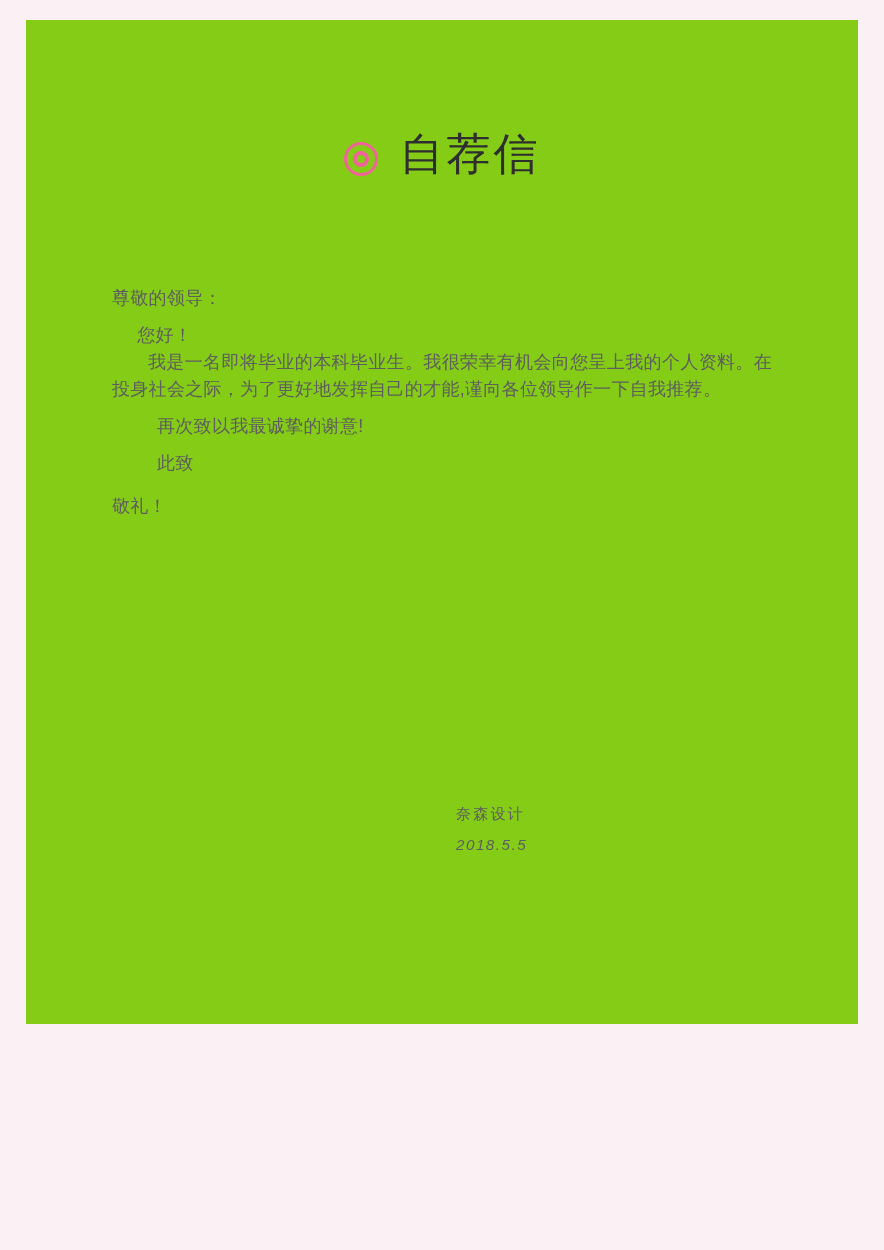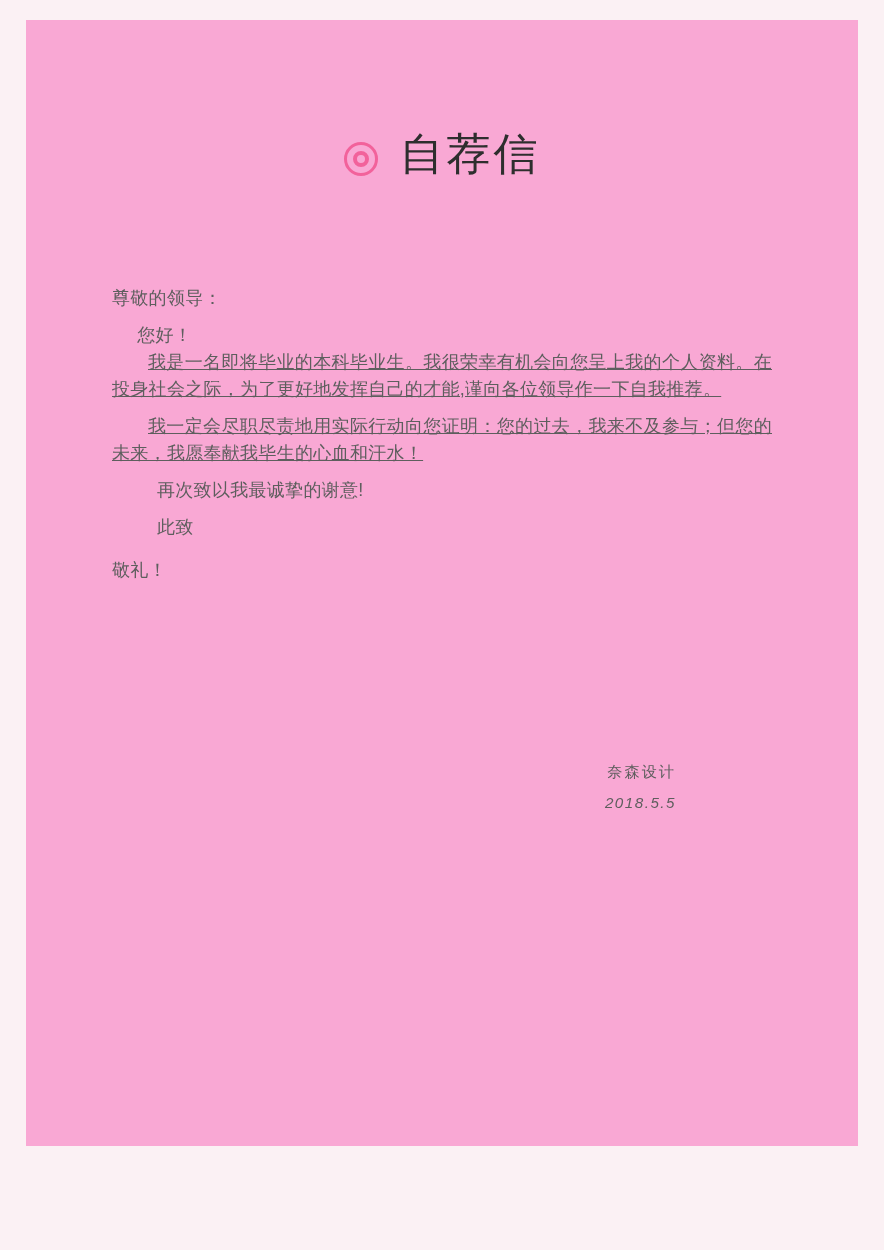--- a/index.html
+++ b/index.html
@@ -19,8 +19,8 @@
     left: 26px;
     top: 20px;
     width: 832px;
-    height: 1126px;
-    background: #f9a8d4;
+    height: 1004px;
+    background: #84cc16;
     box-shadow: 0 0 0 0 rgba(0,0,0,0);
   }
 

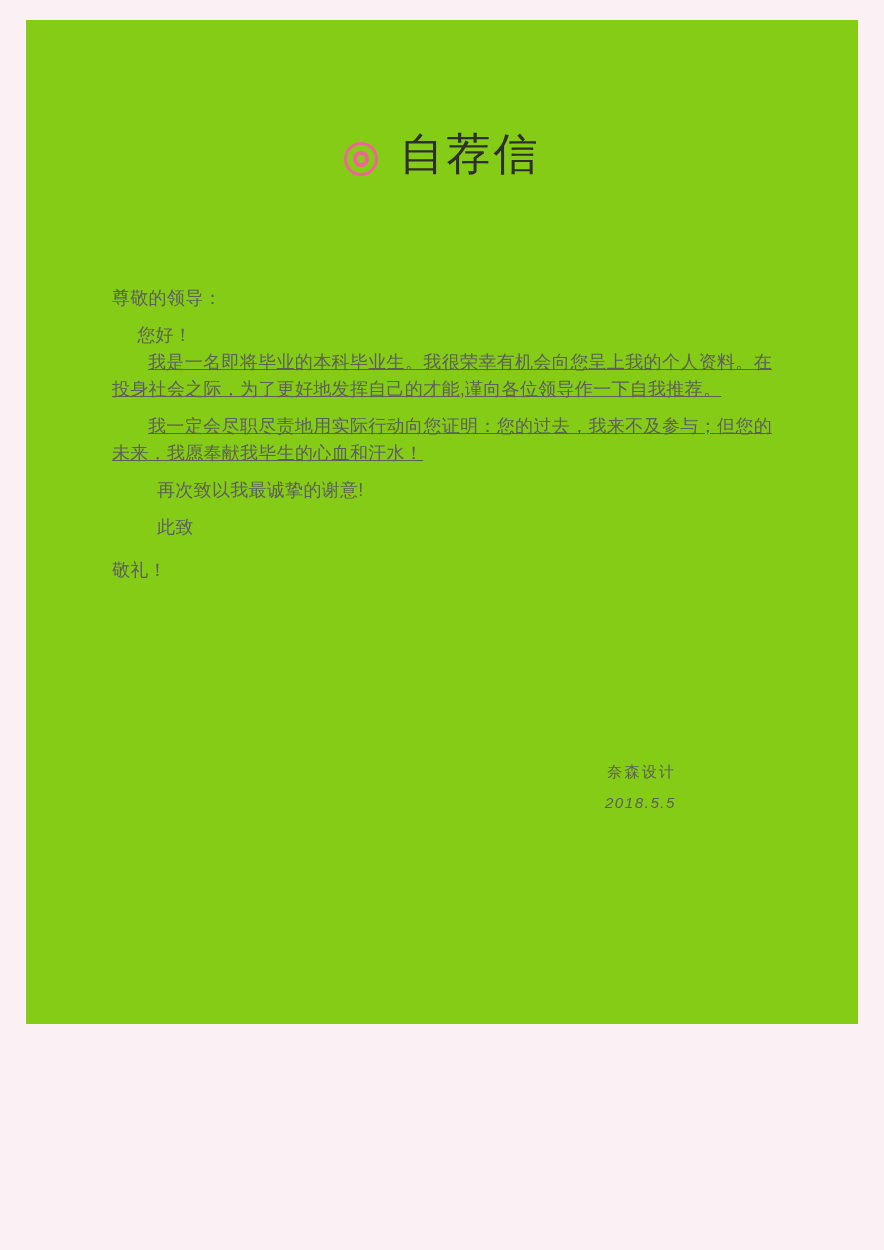--- a/index.html
+++ b/index.html
@@ -84,7 +84,6 @@
   }
   .para.indent {
     text-indent: 2em;
-    text-decoration: underline;
   }
   .para.salutation {
     margin-bottom: 10px;

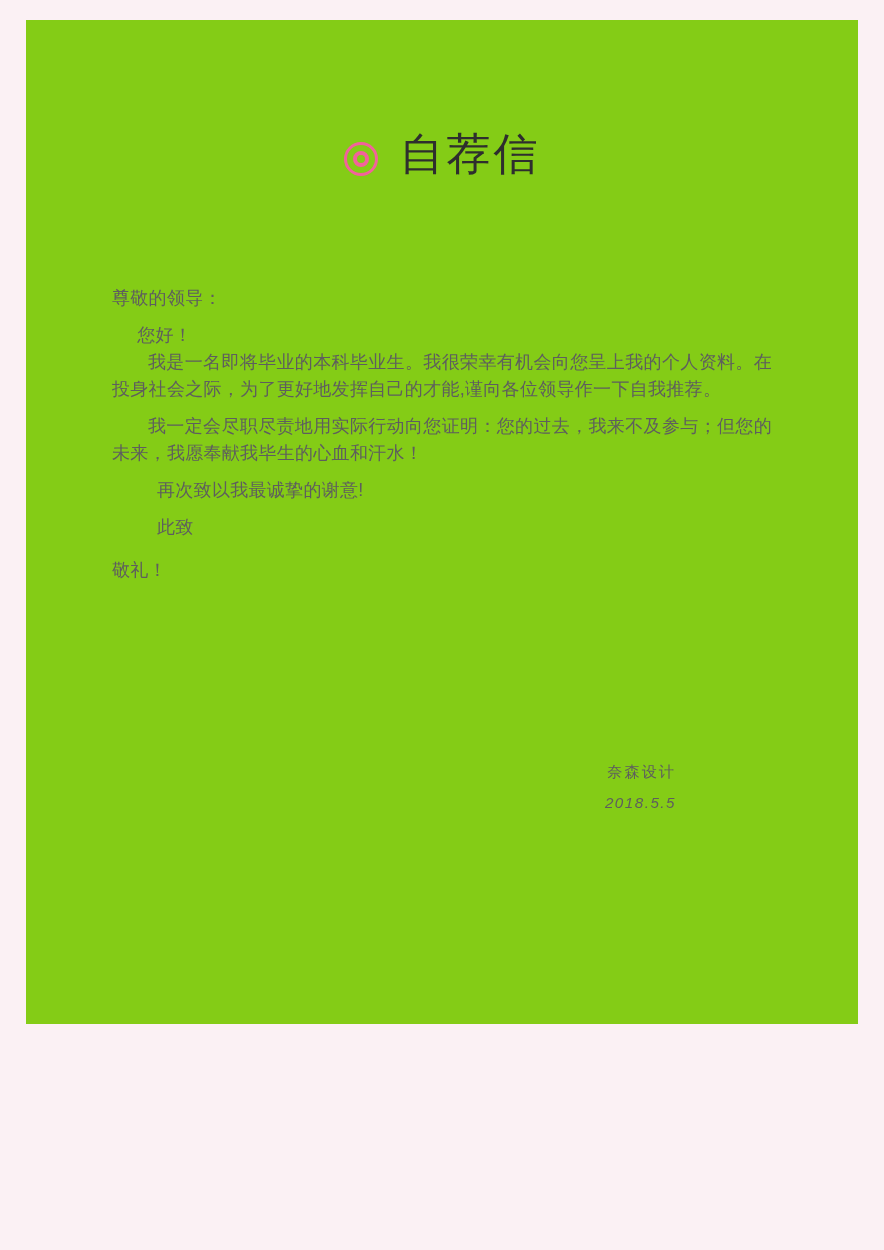--- a/index.html
+++ b/index.html
@@ -141,7 +141,6 @@
     <p class="para indent">我是一名即将毕业的本科毕业生。我很荣幸有机会向您呈上我的个人资料。在投身社会之际，为了更好地发挥自己的才能,谨向各位领导作一下自我推荐。</p>
 
 
-    <p class="para indent">我一定会尽职尽责地用实际行动向您证明：您的过去，我来不及参与；但您的未来，我愿奉献我毕生的心血和汗水！</p>
 
     <p class="para thanks">再次致以我最诚挚的谢意!</p>
 

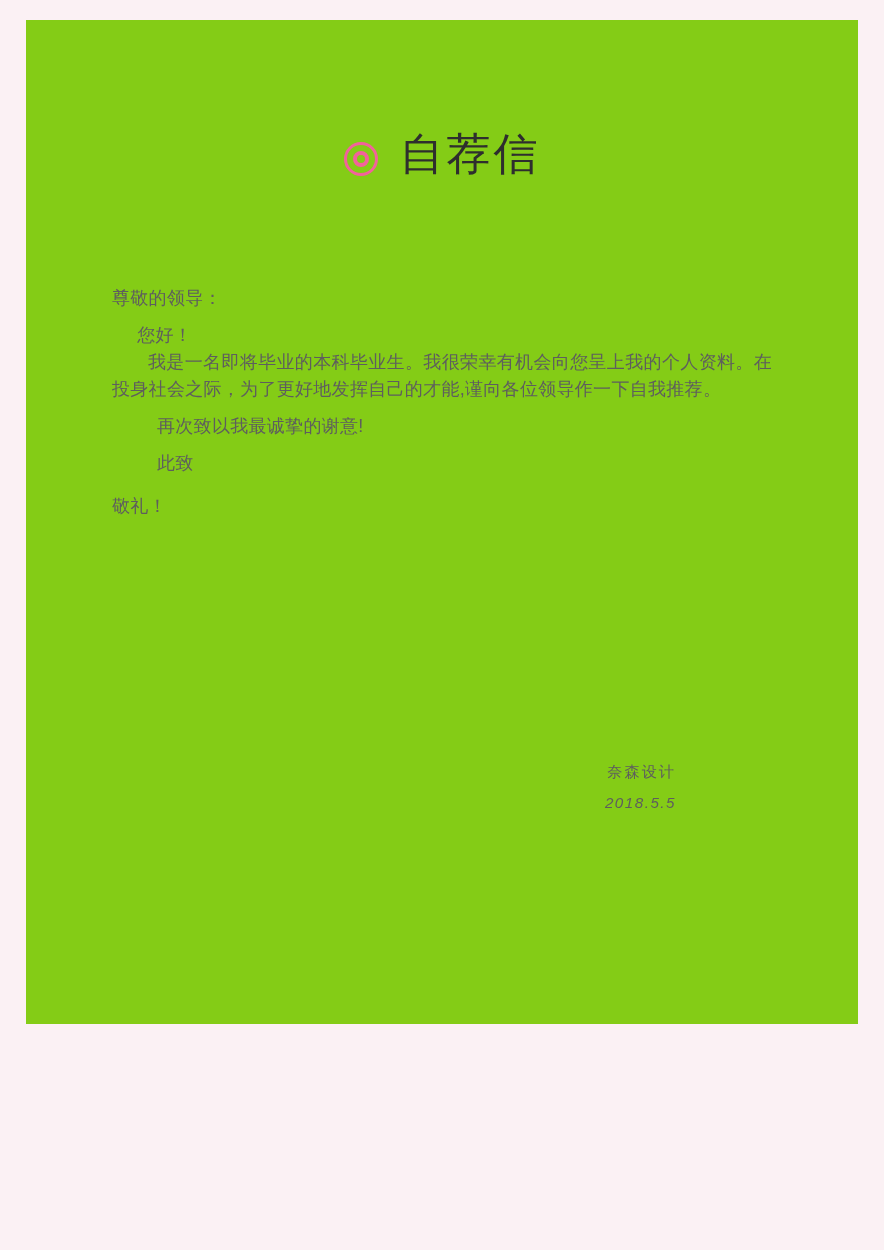--- a/index.html
+++ b/index.html
@@ -109,9 +109,9 @@
   .signature-block {
     position: absolute;
     left: 430px;
-    top: 736px;
+    top: 778px;
     width: 220px;
-    text-align: right;
+    text-align: left;
     color: #5e5e5e;
     font-size: 15.2px;
     line-height: 31px;

